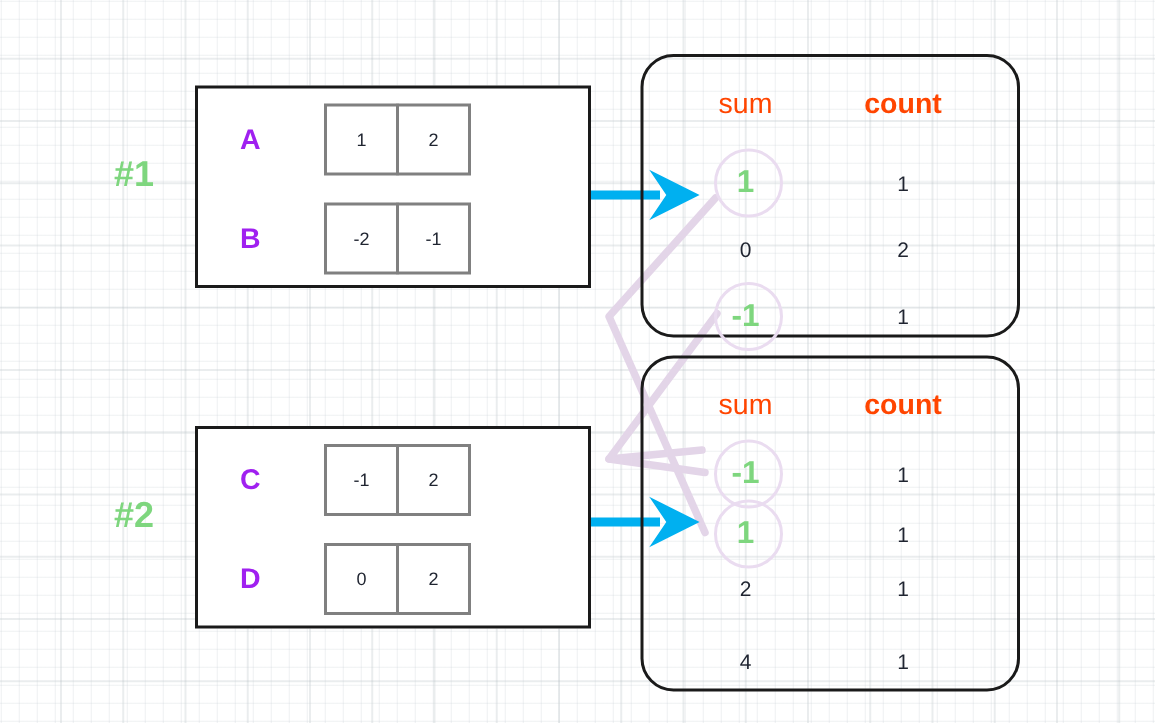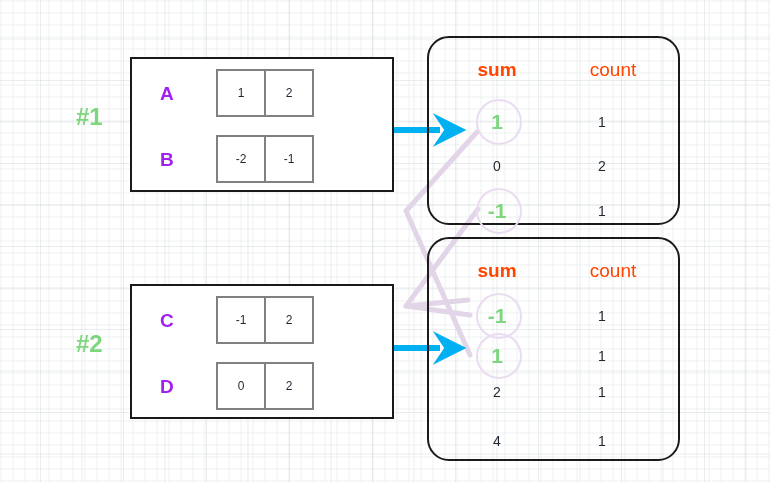--- a/index.html
+++ b/index.html
@@ -113,7 +113,7 @@
     text-align: center;
     width: 80px;
   }
-  .col-sum   { left: 28px; font-weight: bold; }
+  .col-sum   { left: 28px; }
   .col-count { left: 144px; }
 
   .agg-cell {

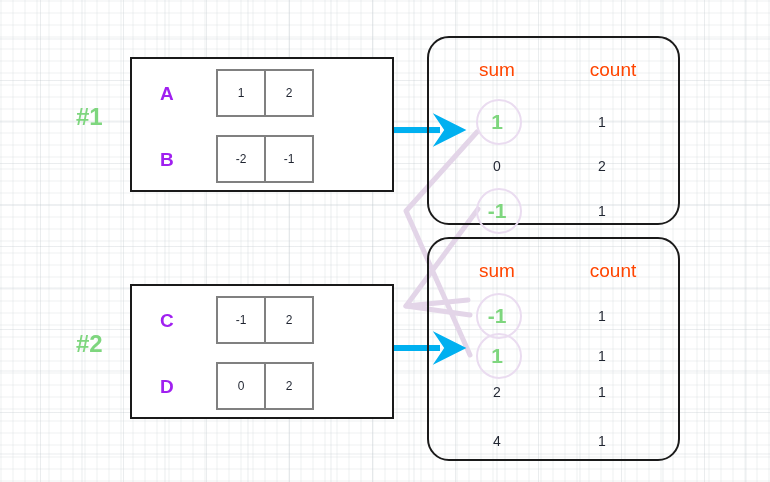--- a/index.html
+++ b/index.html
@@ -114,7 +114,7 @@
     width: 80px;
   }
   .col-sum   { left: 28px; }
-  .col-count { left: 144px; }
+  .col-count { left: 133px; font-weight: bold; }
 
   .agg-cell {
     position: absolute;

